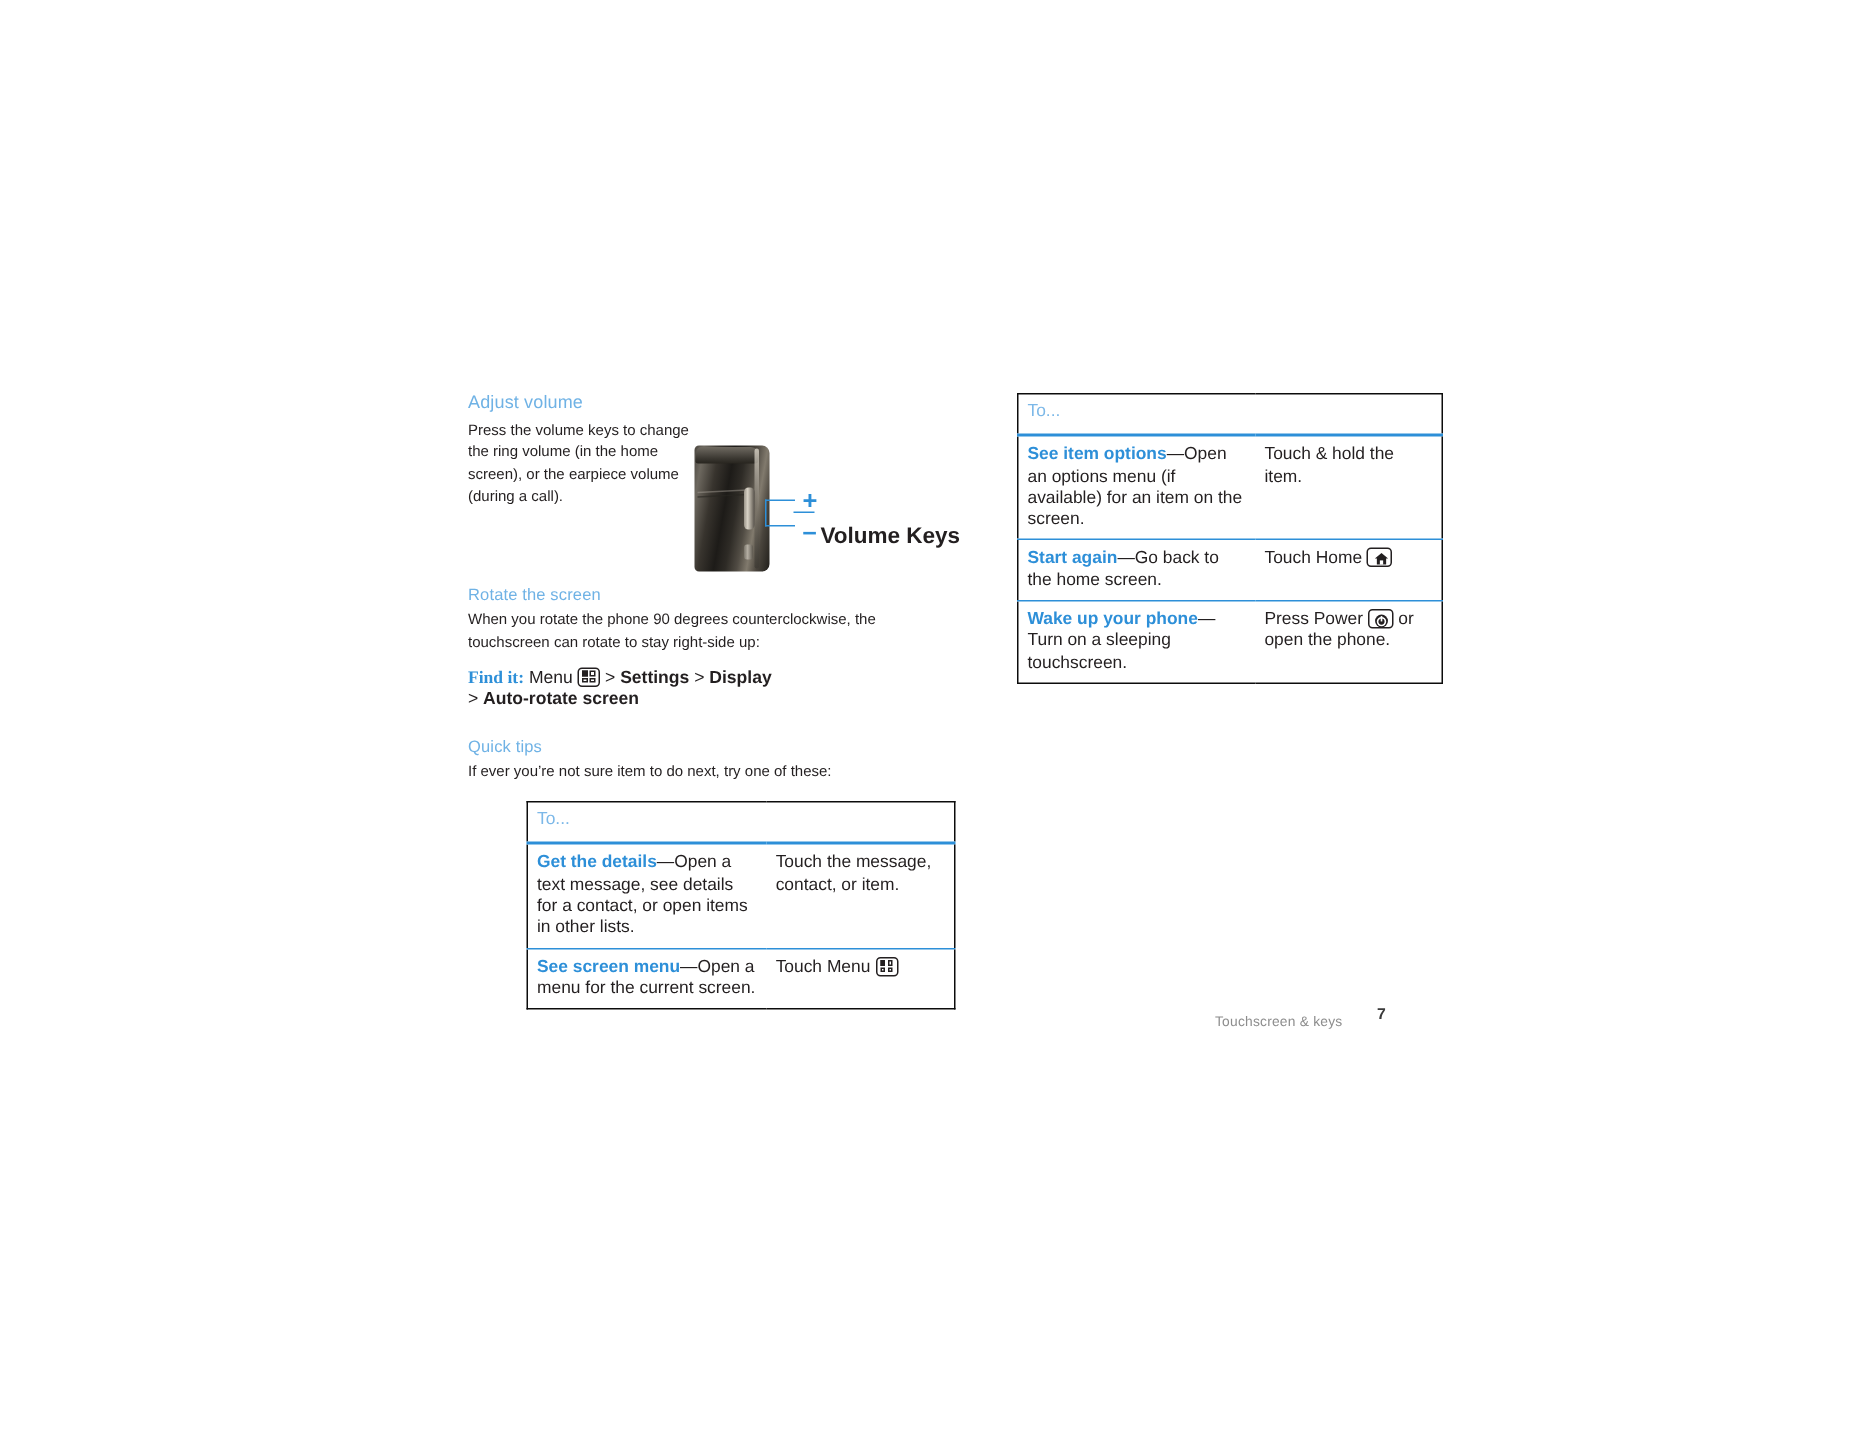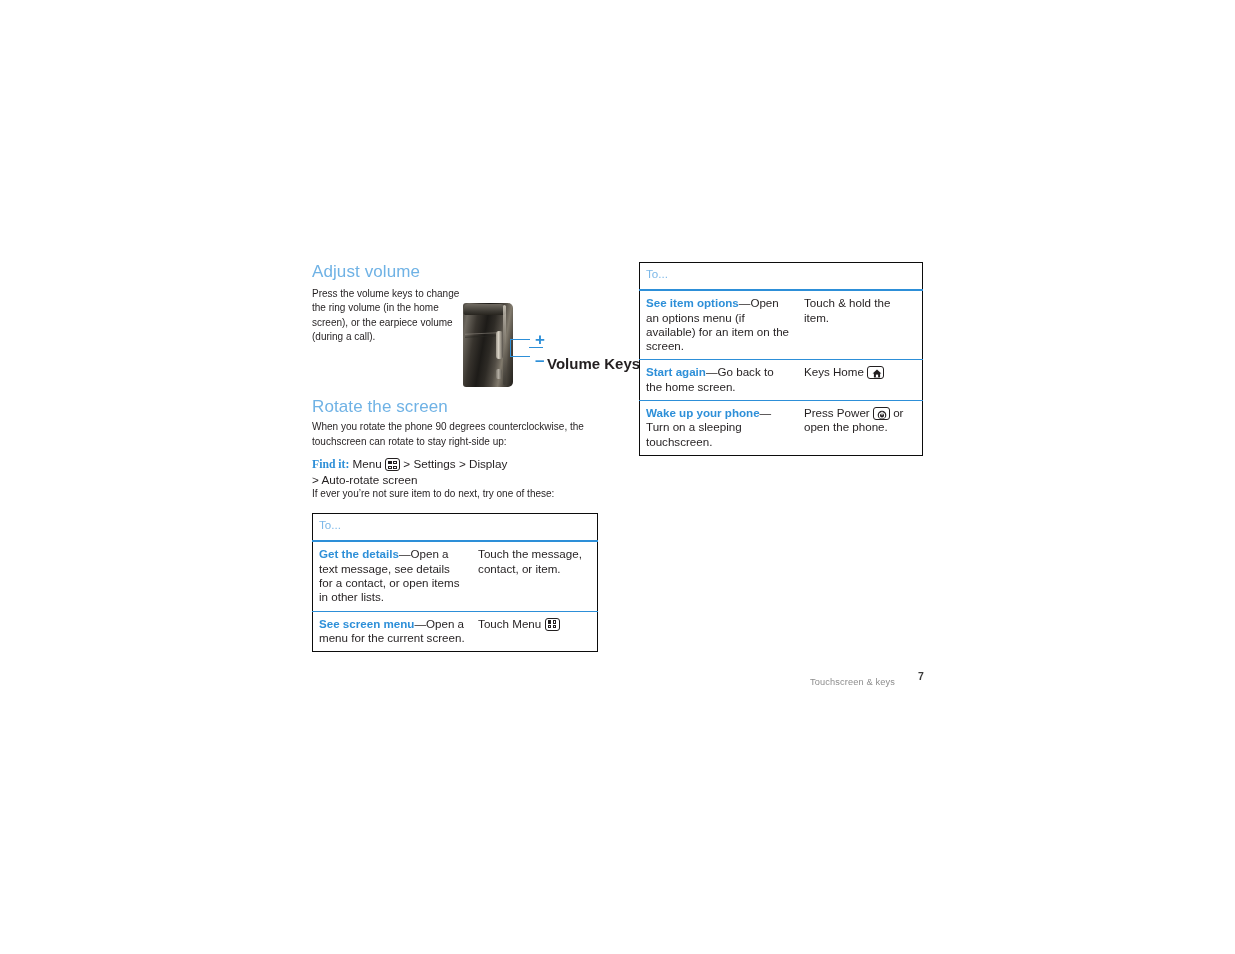--- a/index.html
+++ b/index.html
@@ -33,7 +33,7 @@
     line-height: 1.15;
   }
   .section-heading.small {
-    font-size: 17px;
+    font-size: 12px;
     margin: 0 0 5px 0;
   }
 

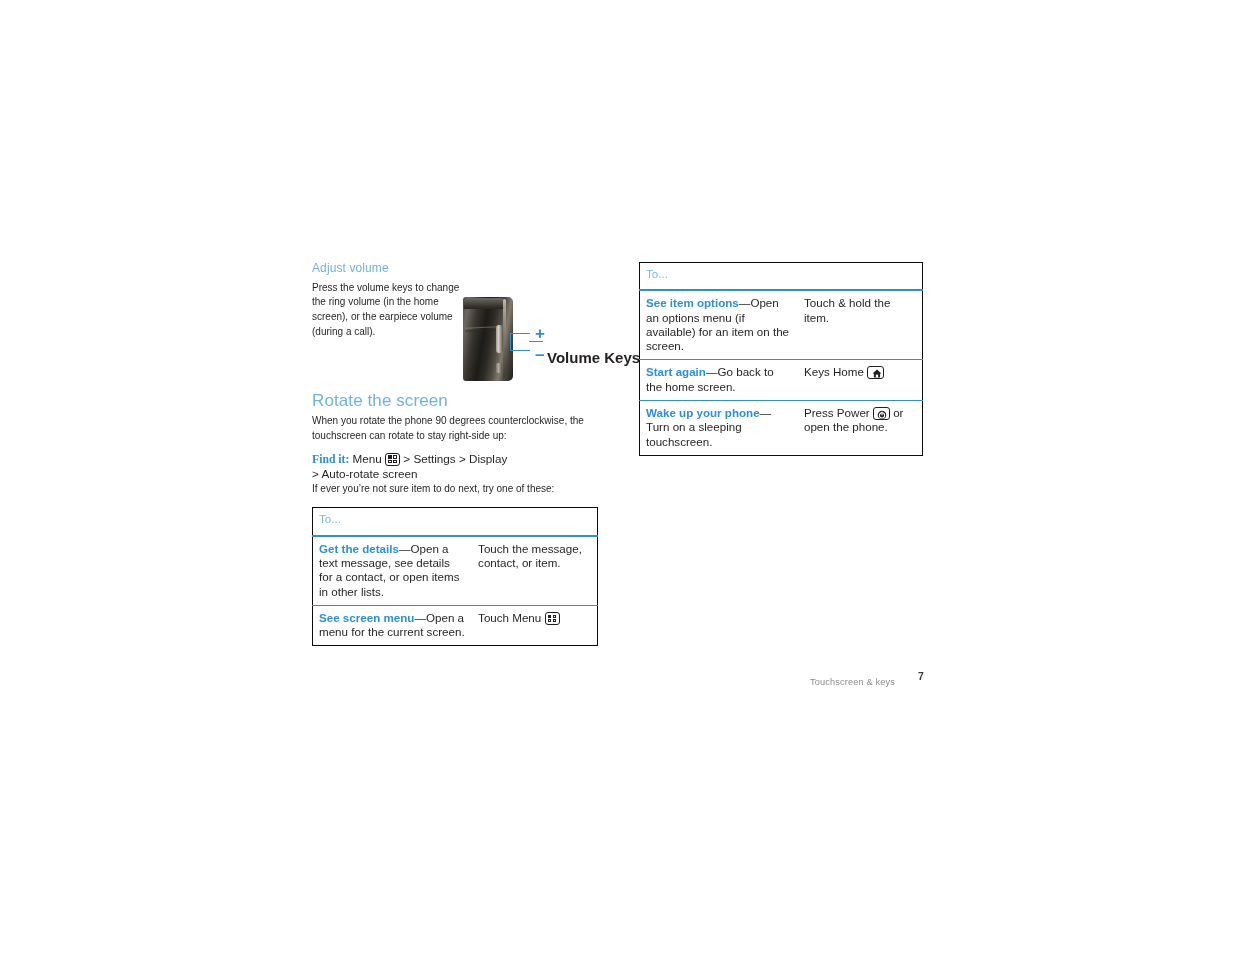--- a/index.html
+++ b/index.html
@@ -161,6 +161,7 @@
     width: 100%;
     background: #fff;
     box-sizing: border-box;
+    margin-left: 39px;
   }
   .tips-table td {
     vertical-align: top;

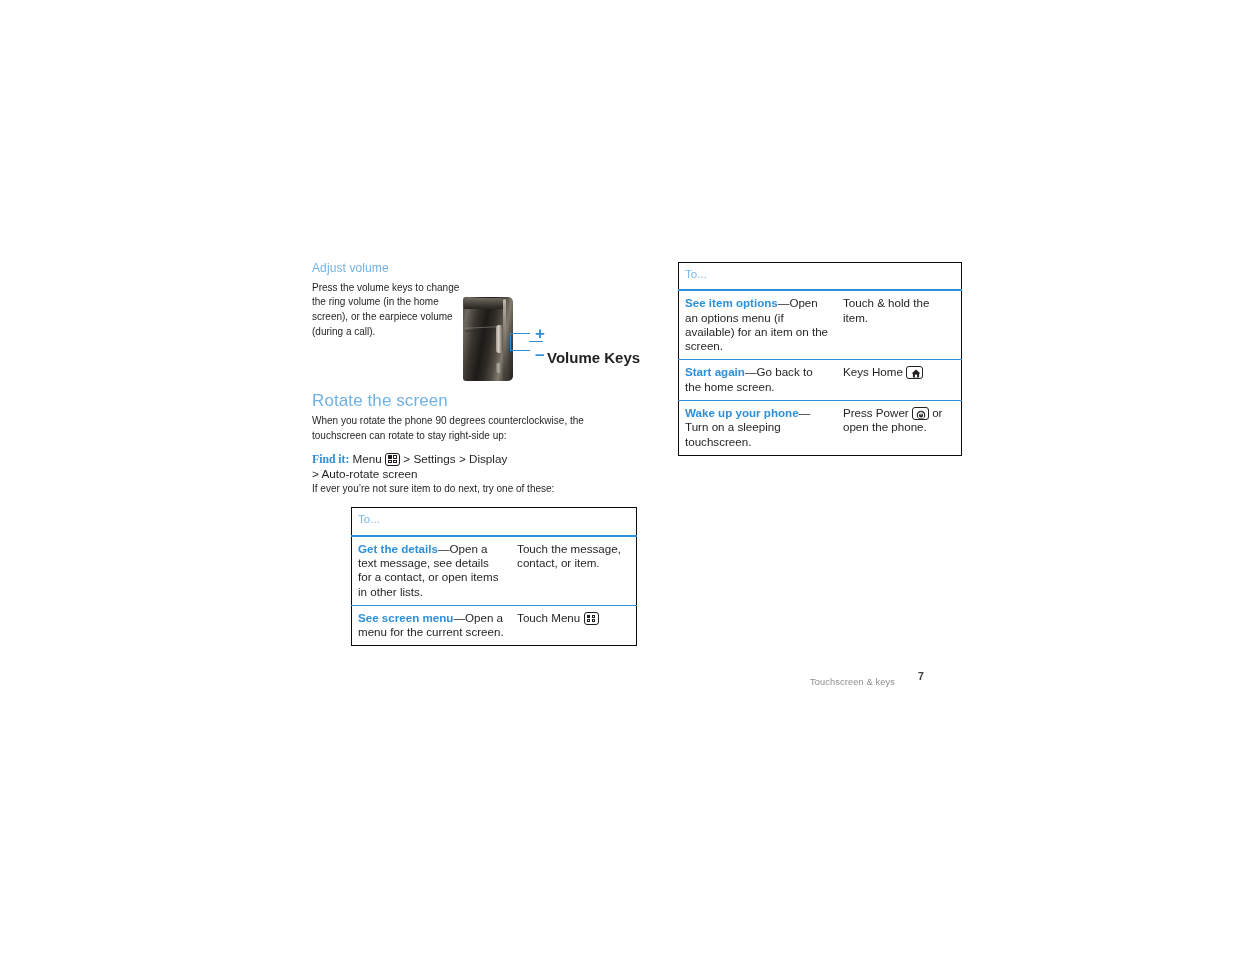--- a/index.html
+++ b/index.html
@@ -321,7 +321,7 @@
     </tr>
     <tr class="data-row">
       <td class="col-left"><span class="term">Start again</span><span>—Go back to the home screen.</span></td>
-      <td class="col-right"><span>Keys Home</span> <span class="keyicon home"><svg class="home-glyph" width="10" height="9" viewBox="0 0 10 9">
+      <td class="col-right"><span>Touch Home</span> <span class="keyicon home"><svg class="home-glyph" width="10" height="9" viewBox="0 0 10 9">
                 <path d="M5 0.6 L9.4 4.4 L8.1 4.4 L8.1 8.4 L1.9 8.4 L1.9 4.4 L0.6 4.4 Z" fill="#231f20"></path>
                 <rect x="3.9" y="5.6" width="2.2" height="2.8" fill="#ffffff"></rect>
               </svg></span></td>

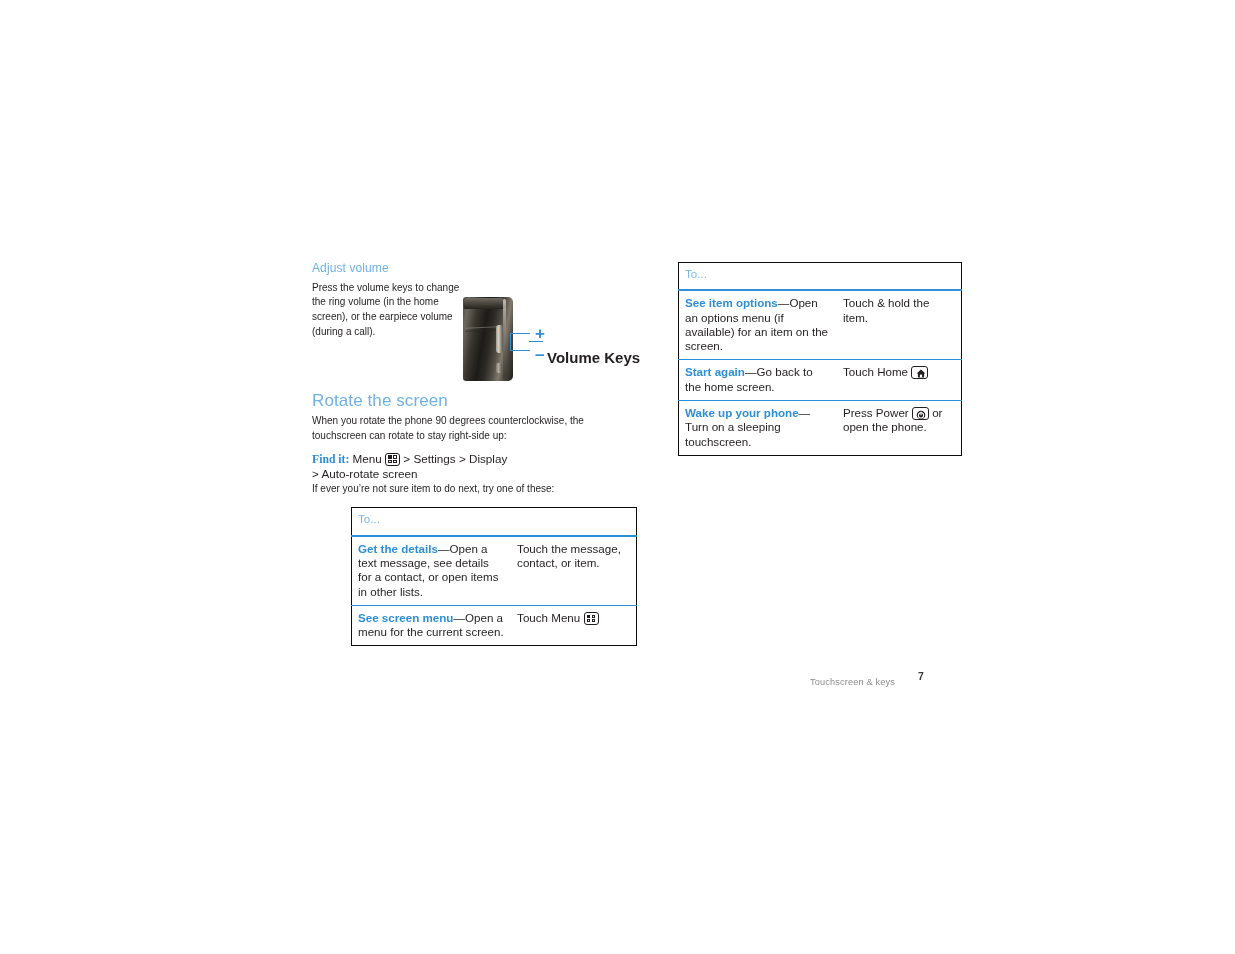--- a/index.html
+++ b/index.html
@@ -26,7 +26,7 @@
 
   .section-heading {
     color: #6fb2e5;
-    font-size: 17px;
+    font-size: 11px;
     font-weight: 400;
     letter-spacing: 0.1px;
     margin: 0 0 4px 0;

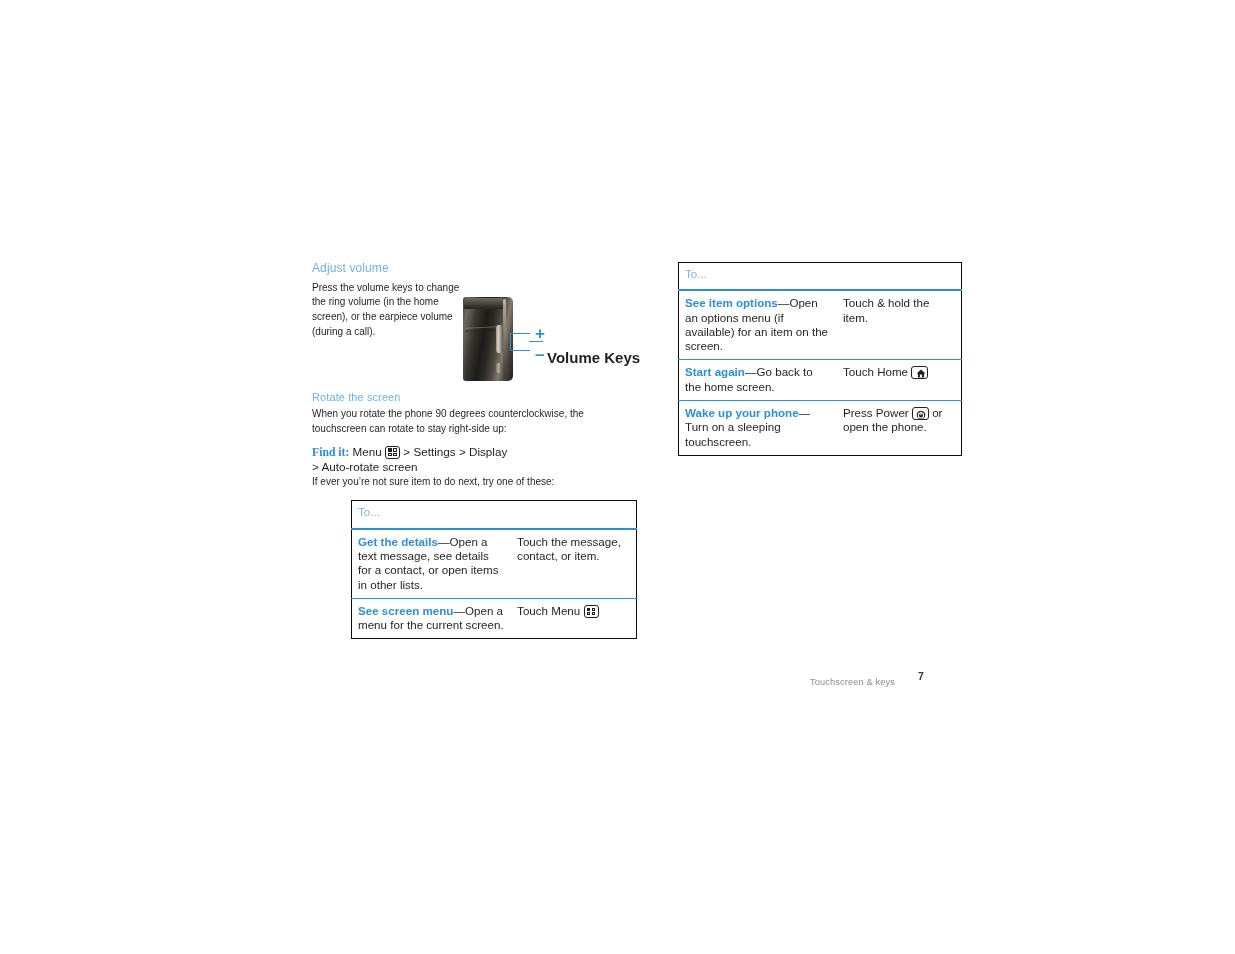--- a/index.html
+++ b/index.html
@@ -49,7 +49,7 @@
     line-height: 14.6px;
   }
   .findit .label { color: #2d8fd8; font-weight: bold; font-family: Liberation Serif, serif; }
-  .findit .b { font-weight: normal; }
+  .findit .b { font-weight: bold; }
   .findit .gt { font-weight: normal; }
 
   

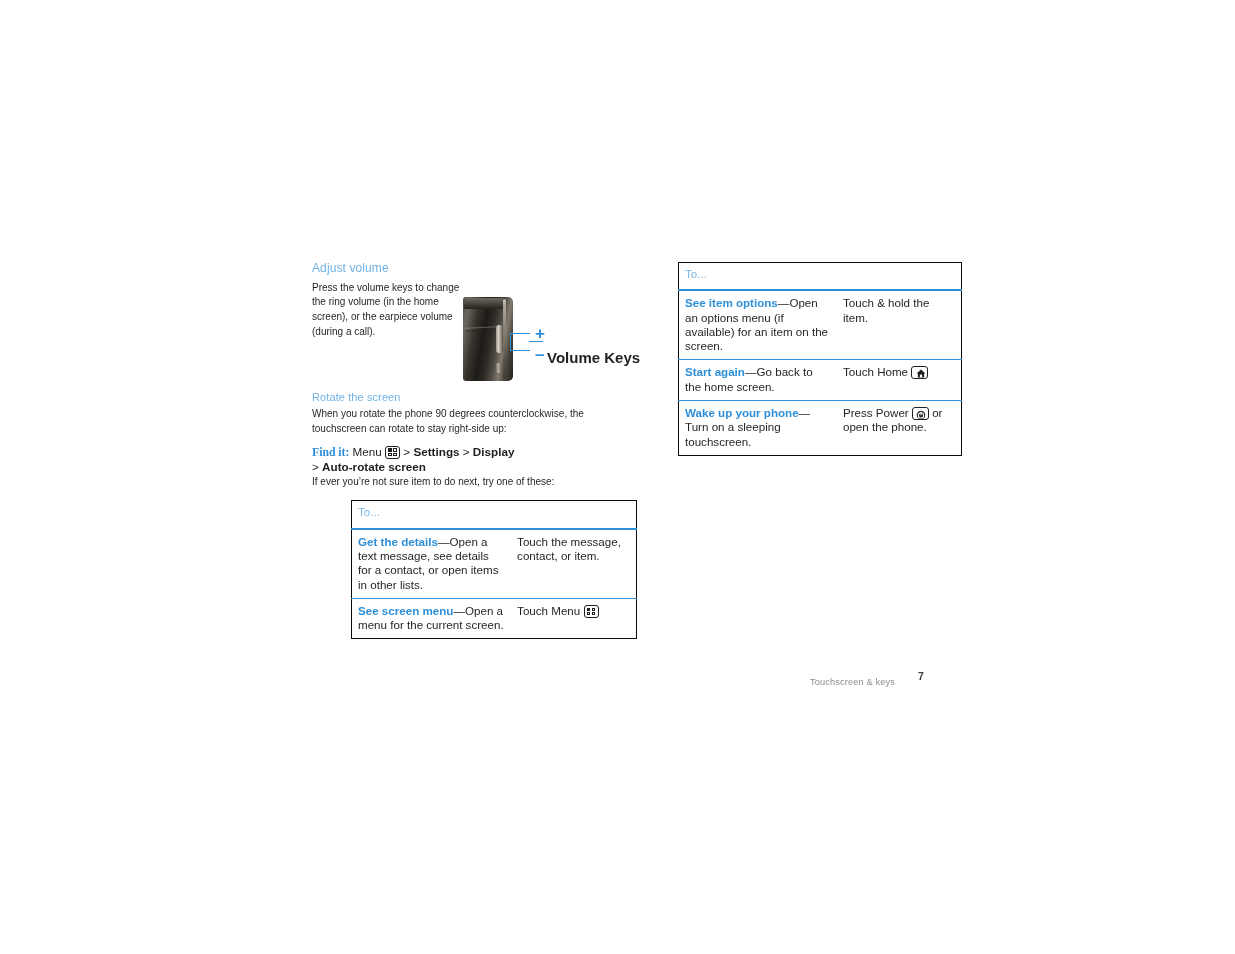--- a/index.html
+++ b/index.html
@@ -284,6 +284,7 @@
         </span></span> <span class="gt">&gt;</span> <span class="b">Settings</span> <span class="gt">&gt;</span> <span class="b">Display</span><br><span class="gt">&gt;</span> <span class="b">Auto-rotate screen</span>
   </p>
 
+  <h2 class="section-heading" style="margin-top:18px;">Quick tips</h2>
 
   <p class="body">If ever you’re not sure item to do next, try one of these:</p>
 

